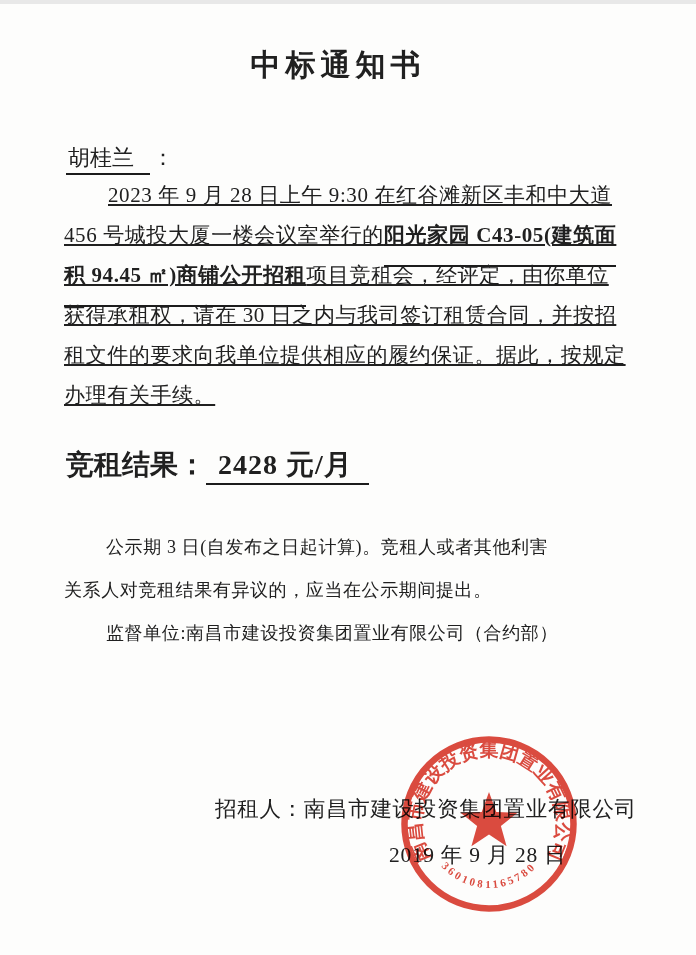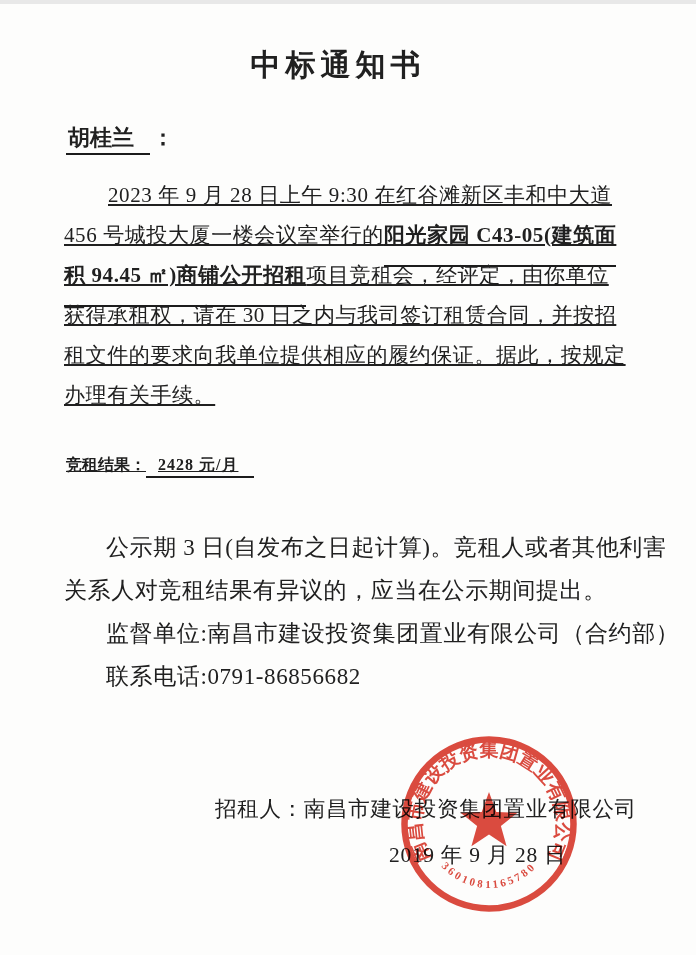--- a/index.html
+++ b/index.html
@@ -20,8 +20,8 @@
   }
   
   .addressee{
-    position:absolute;left:66px;top:120px;
-    font-size:22px;font-weight:700;line-height:28px;white-space:nowrap;
+    position:absolute;left:66px;top:140px;
+    font-size:22px;font-weight:400;line-height:28px;white-space:nowrap;
   }
   .u-name{border-bottom:2.5px solid #1c1c1c;padding:0 16px 3px 2px;}
   .addr-colon{margin-left:2px;}

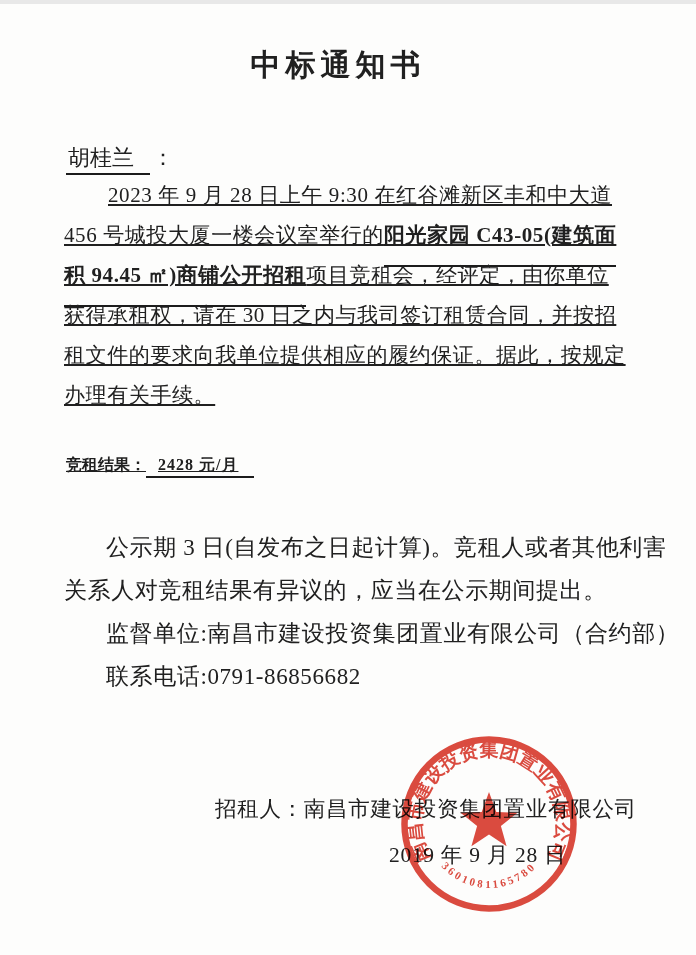--- a/index.html
+++ b/index.html
@@ -36,7 +36,7 @@
   
   .result-line{
     position:absolute;left:66px;top:446px;
-    font-size:16px;font-weight:700;line-height:30px;white-space:nowrap;text-decoration:underline;
+    font-size:28px;font-weight:700;line-height:30px;white-space:nowrap;
   }
   .u-val{border-bottom:2.5px solid #1c1c1c;padding:0 16px 3px 12px;letter-spacing:1px;}
   

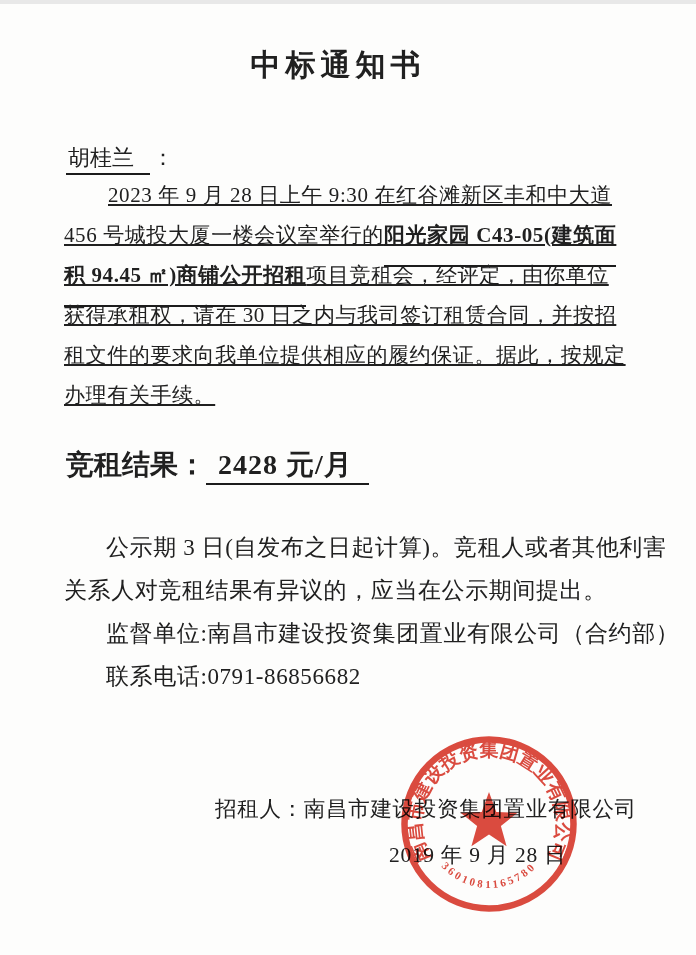--- a/index.html
+++ b/index.html
@@ -43,7 +43,7 @@
   .notice-para{position:absolute;left:64px;top:522px;width:560px;}
   .notice-para .nline{
     height:43px;line-height:43px;white-space:nowrap;
-    font-size:23px;letter-spacing:0.6px;
+    font-size:18px;letter-spacing:0.6px;
   }
   .notice-para .nline.indent{text-indent:42px;}
   

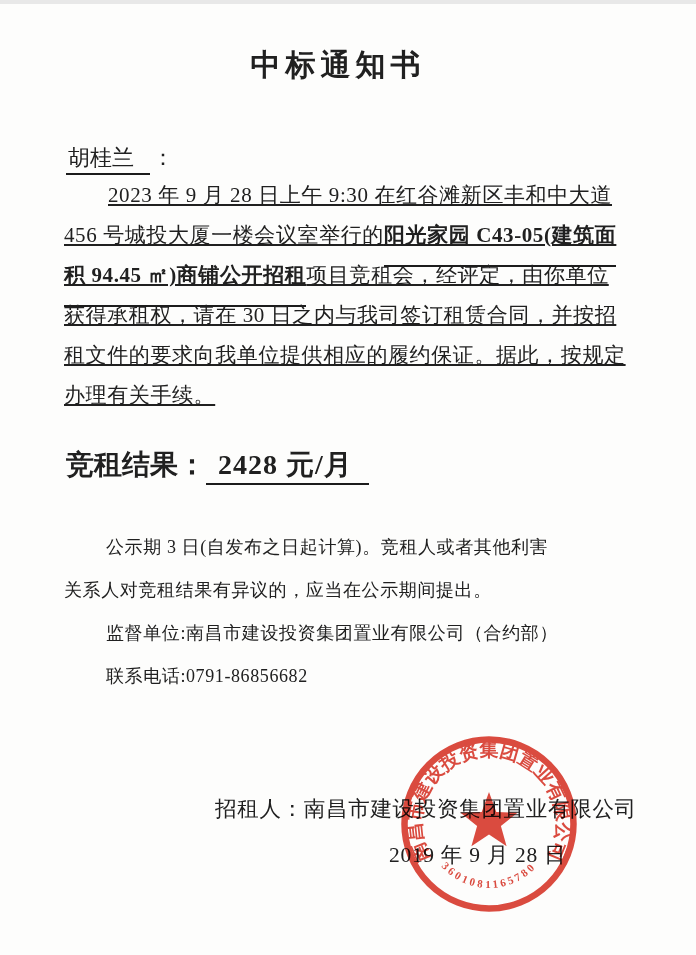--- a/index.html
+++ b/index.html
@@ -102,7 +102,6 @@
     <div class="nline indent">公示期 3 日(自发布之日起计算)。竞租人或者其他利害</div>
     <div class="nline">关系人对竞租结果有异议的，应当在公示期间提出。</div>
     <div class="nline indent">监督单位:南昌市建设投资集团置业有限公司（合约部）</div>
-    <div class="nline indent">联系电话:0791-86856682</div>
   </div>
 
   <div class="lessor-line">招租人：南昌市建设投资集团置业有限公司</div>

